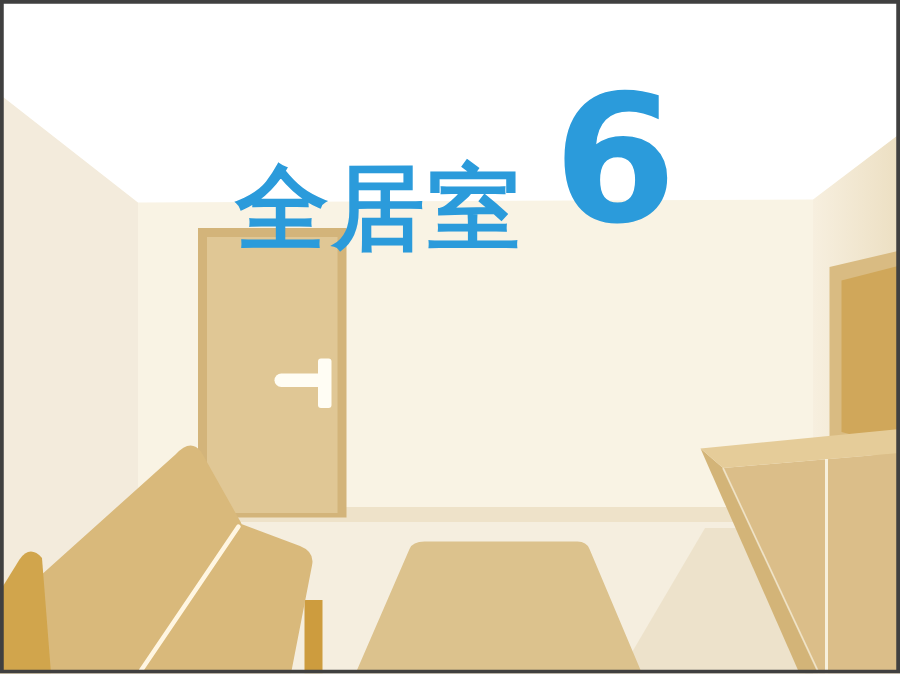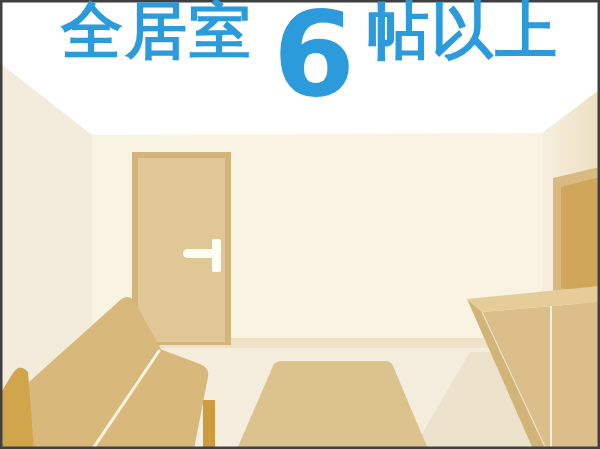--- a/index.html
+++ b/index.html
@@ -37,7 +37,7 @@
   
   .headline{
     position:absolute;left:0;top:0;width:100%;height:170px;
-    display:flex;justify-content:center;align-items:flex-start;
+    display:flex;justify-content:center;align-items:flex-end;
     padding-left:20px;box-sizing:border-box;
     color:var(--accent,#2b9bdb);
     white-space:nowrap;pointer-events:none;

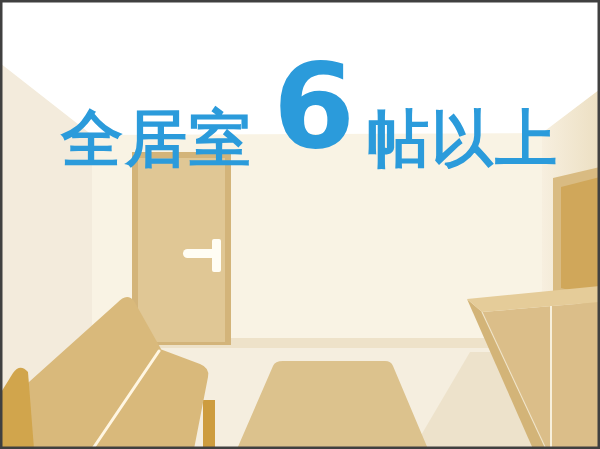--- a/index.html
+++ b/index.html
@@ -114,7 +114,6 @@
   <div class="headline">
     <span class="cjk">全居室</span>
     <span class="big-number">6</span>
-    <span class="cjk">帖以上</span>
   </div>
 
 </div>

